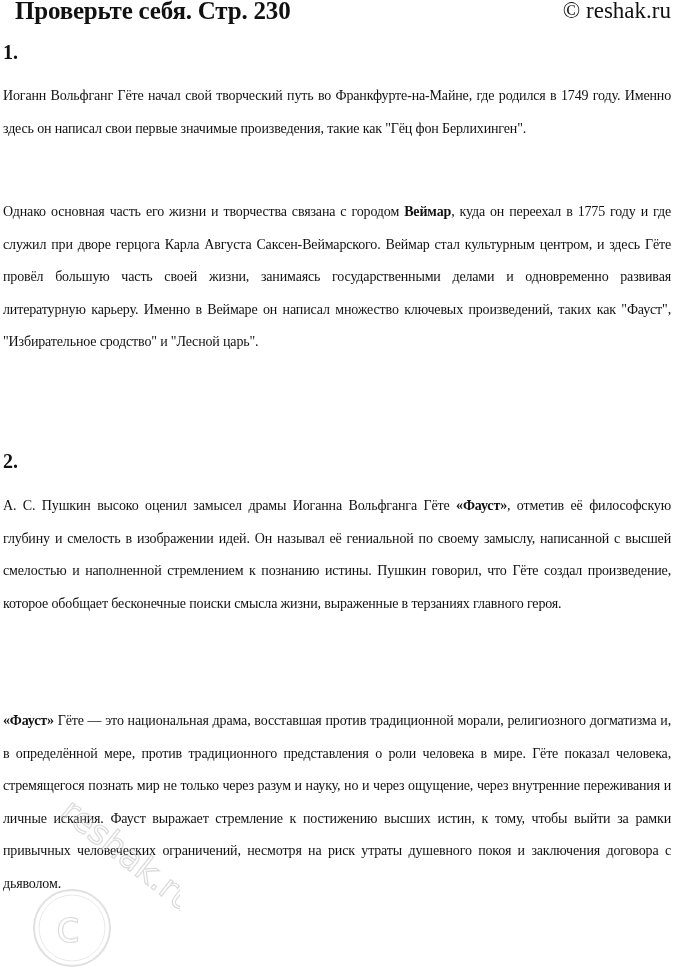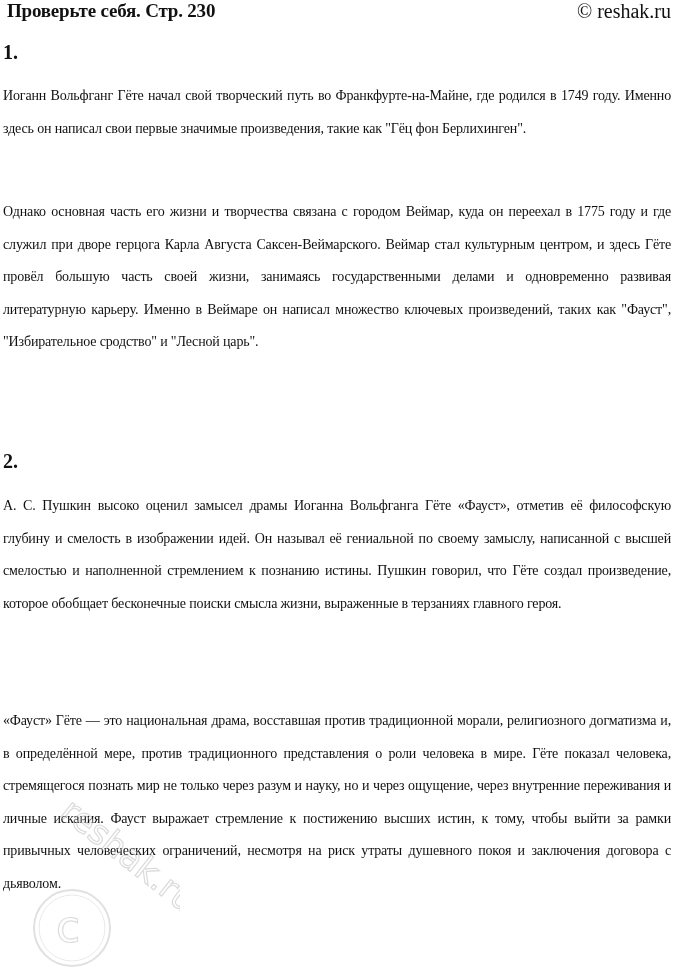--- a/index.html
+++ b/index.html
@@ -31,10 +31,10 @@
     }
     .header-title {
       position: absolute;
-      left: 4px;
+      left: 12px;
       top: -1px;
       font-weight: bold;
-      font-size: 19px;
+      font-size: 25px;
       line-height: 24px;
       letter-spacing: -0.2px;
     }

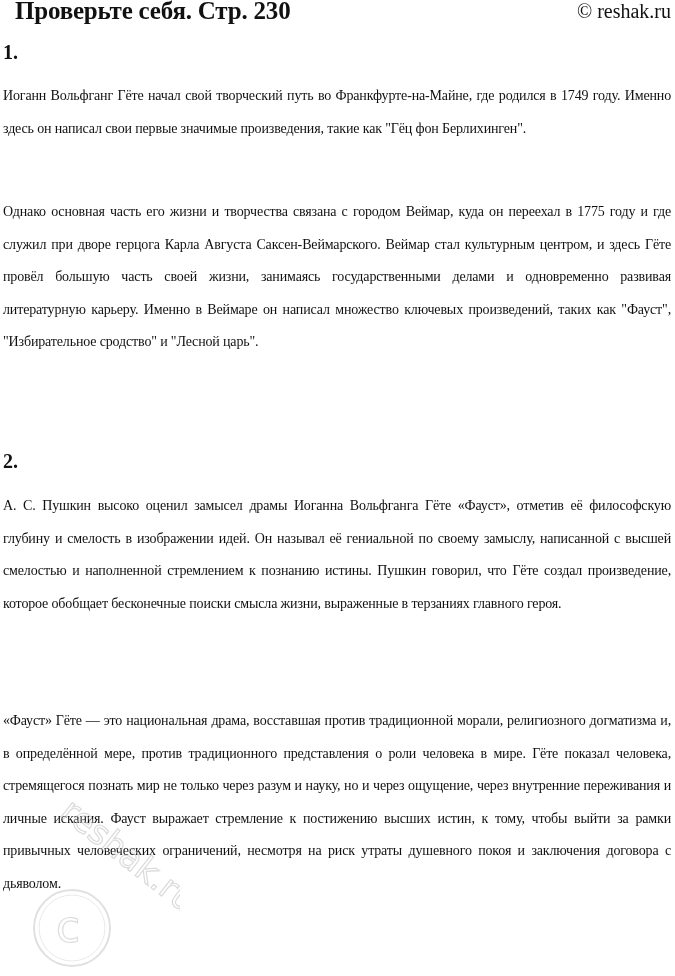--- a/index.html
+++ b/index.html
@@ -42,7 +42,7 @@
       position: absolute;
       right: 0;
       top: -1px;
-      font-size: 20px;
+      font-size: 23px;
       line-height: 24px;
     }
     .num {

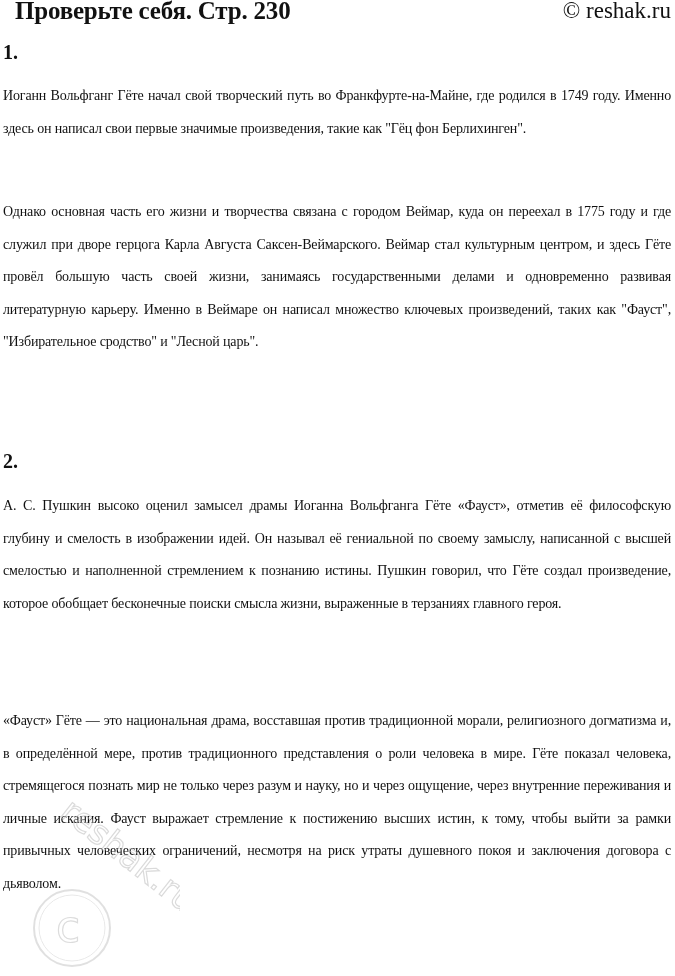--- a/index.html
+++ b/index.html
@@ -62,7 +62,7 @@
       text-align-last: left;
       letter-spacing: -0.15px;
     }
-    .para b { font-weight: normal; }
+    .para b { font-weight: bold; }
     .watermark {
       position: absolute;
       left: 20px;

